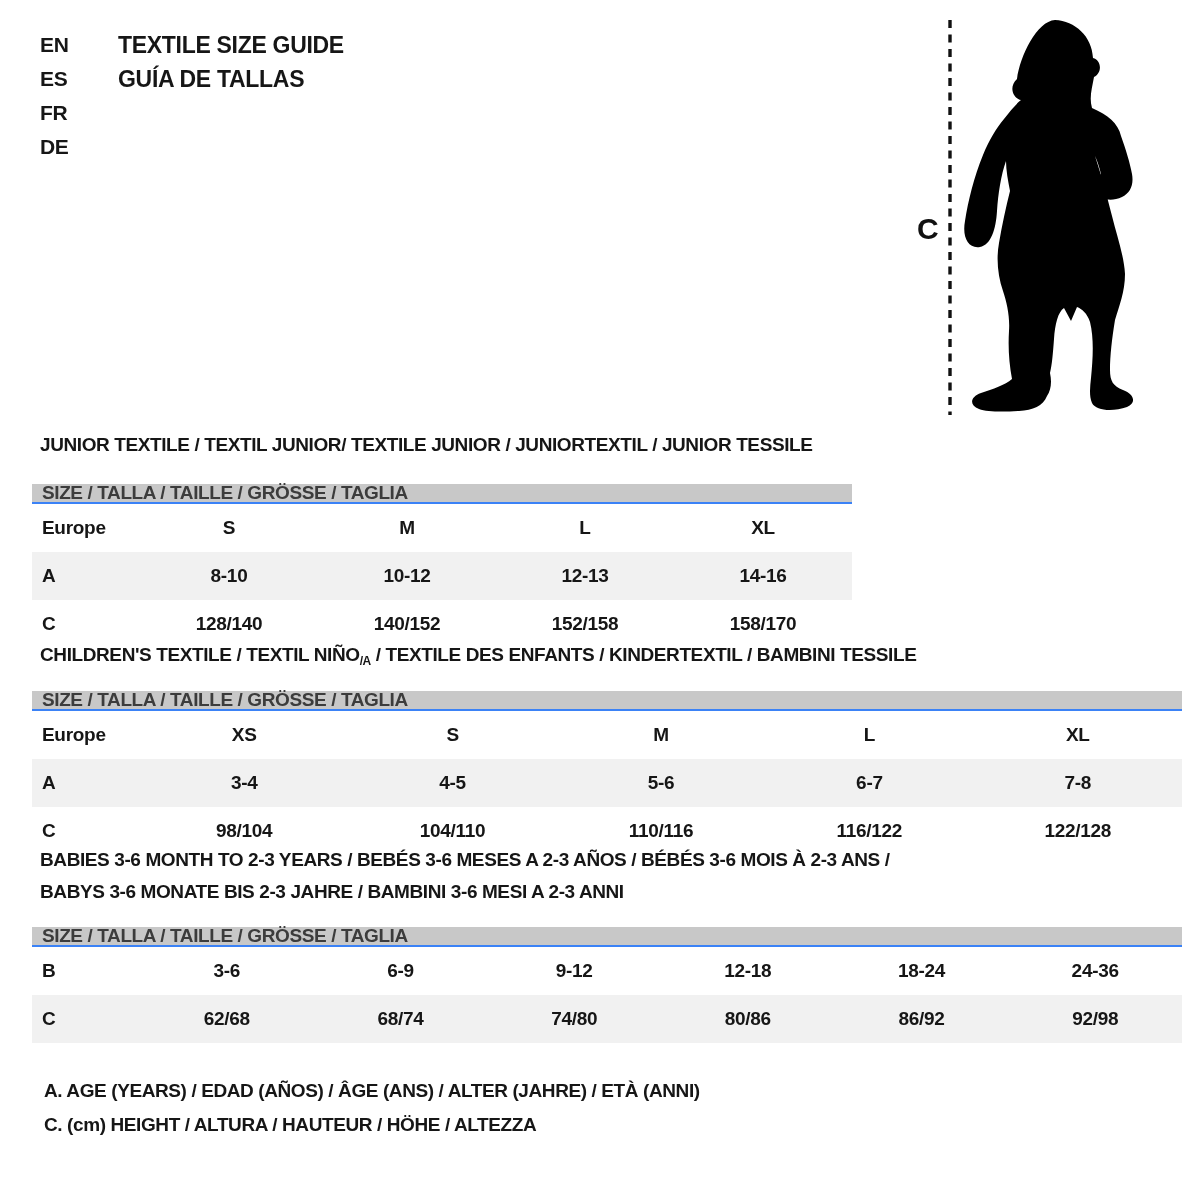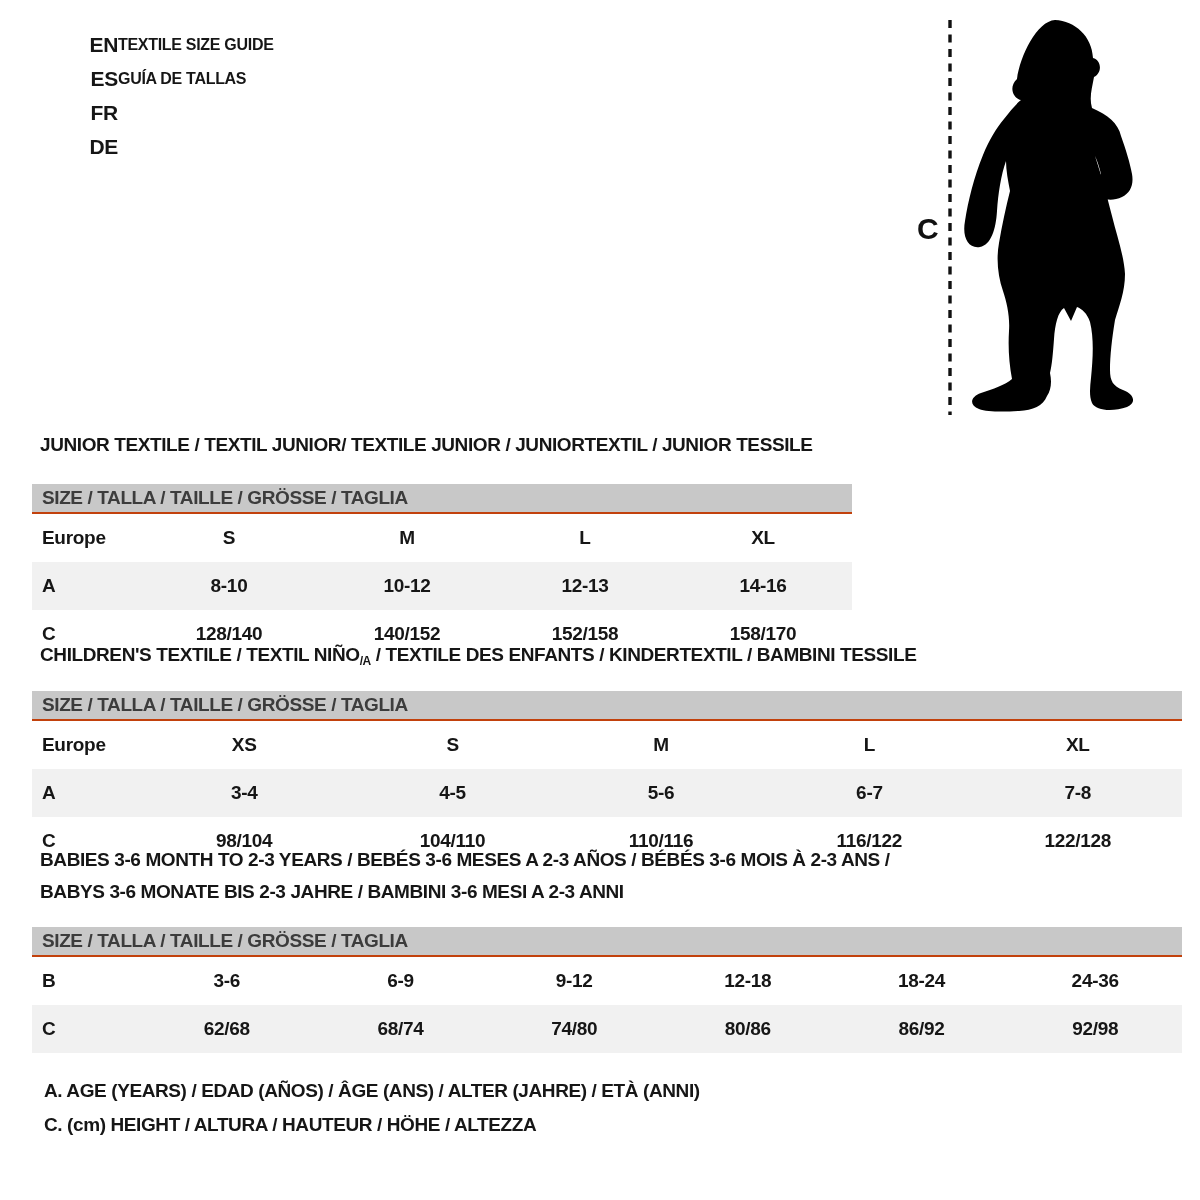--- a/index.html
+++ b/index.html
@@ -8,7 +8,7 @@
   .abs { position:absolute; }
 
   
-  .langs { left:40px; top:28px;text-align:right; }
+  .langs { left:40px; top:28px; }
   .lang-row { display:flex; height:34px; align-items:center; }
   .lang-code { width:78px; font-size:21px; font-weight:700; letter-spacing:-0.3px; }
   .lang-label { font-size:16px; font-weight:700; letter-spacing:-0.3px; }

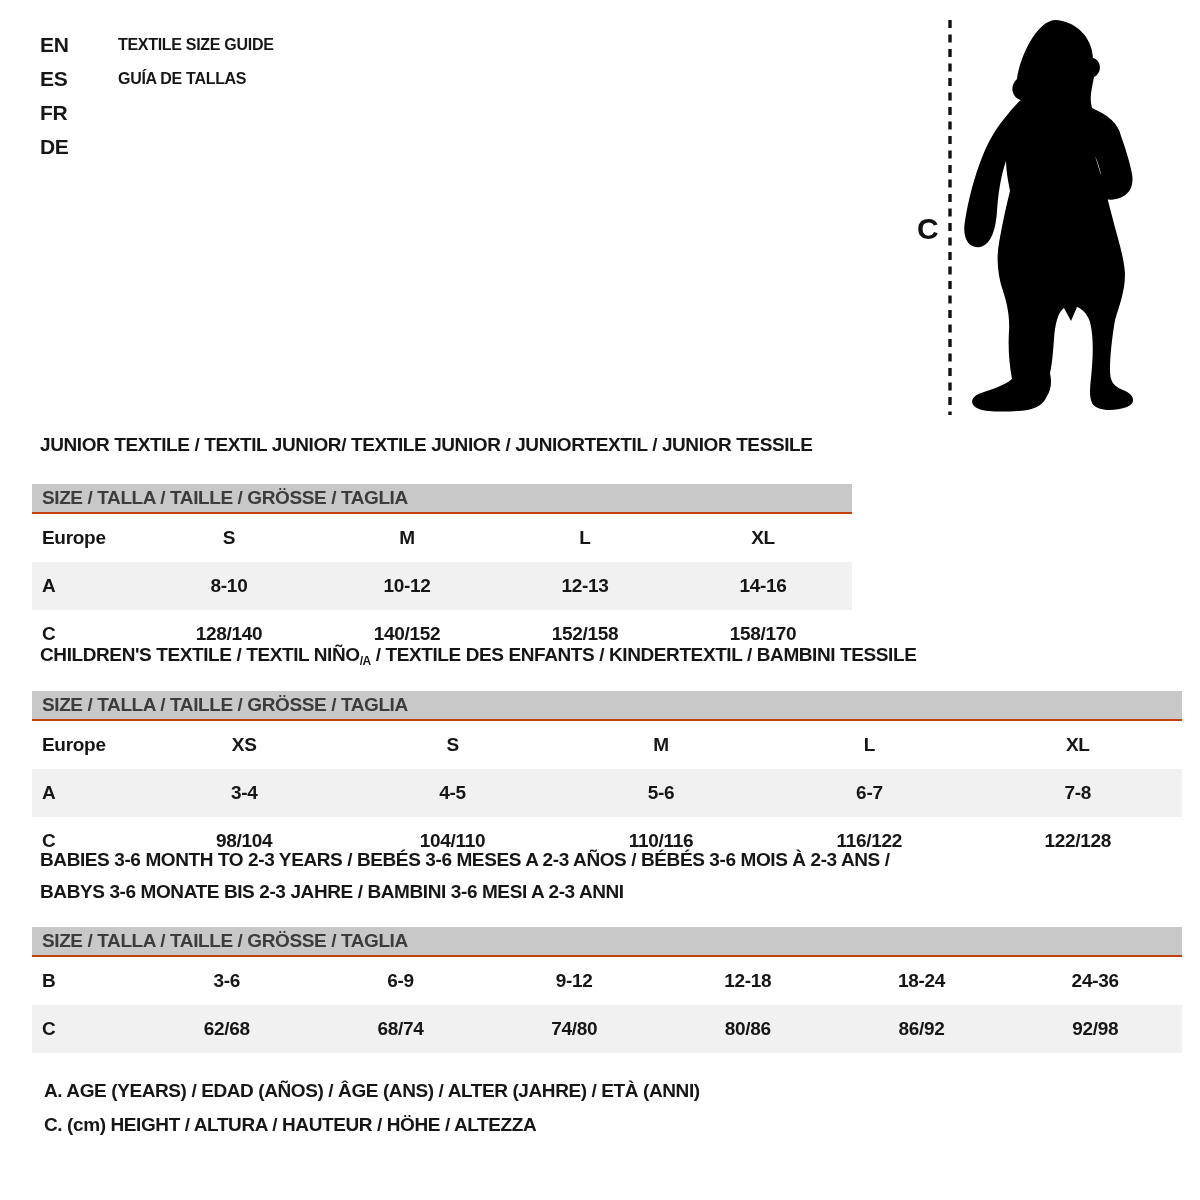--- a/index.html
+++ b/index.html
@@ -11,7 +11,7 @@
   .langs { left:40px; top:28px; }
   .lang-row { display:flex; height:34px; align-items:center; }
   .lang-code { width:78px; font-size:21px; font-weight:700; letter-spacing:-0.3px; }
-  .lang-label { font-size:16px; font-weight:700; letter-spacing:-0.3px; }
+  .lang-label { font-size:23px; font-weight:700; letter-spacing:-0.3px; }
 
   
   .figure { left:905px; top:10px; width:300px; height:415px; }

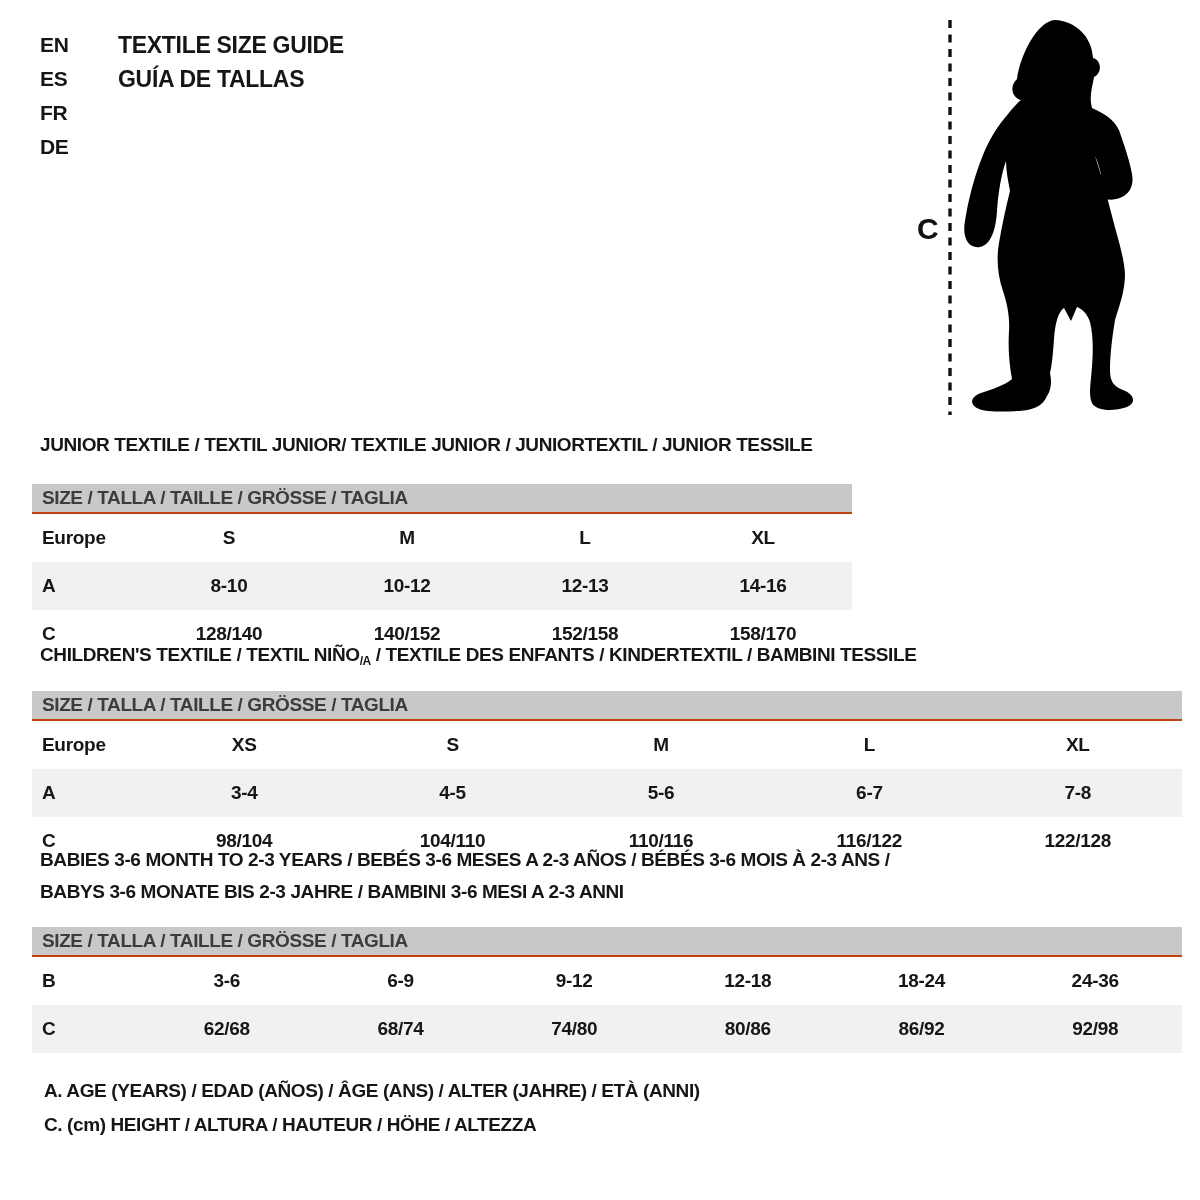--- a/index.html
+++ b/index.html
@@ -22,7 +22,7 @@
 
   
   .size-table { position:absolute; }
-  .size-bar { height:30px; background:#c8c8c8; border-bottom:2px solid #c2410c;
+  .size-bar { height:20px; background:#c8c8c8; border-bottom:2px solid #3b82f6;
     display:flex; align-items:center; padding-left:10px;
     font-size:19px; font-weight:700; letter-spacing:-0.4px; color:#3c3c3c; }
   .t-row { display:grid; align-items:center; height:48px; }

